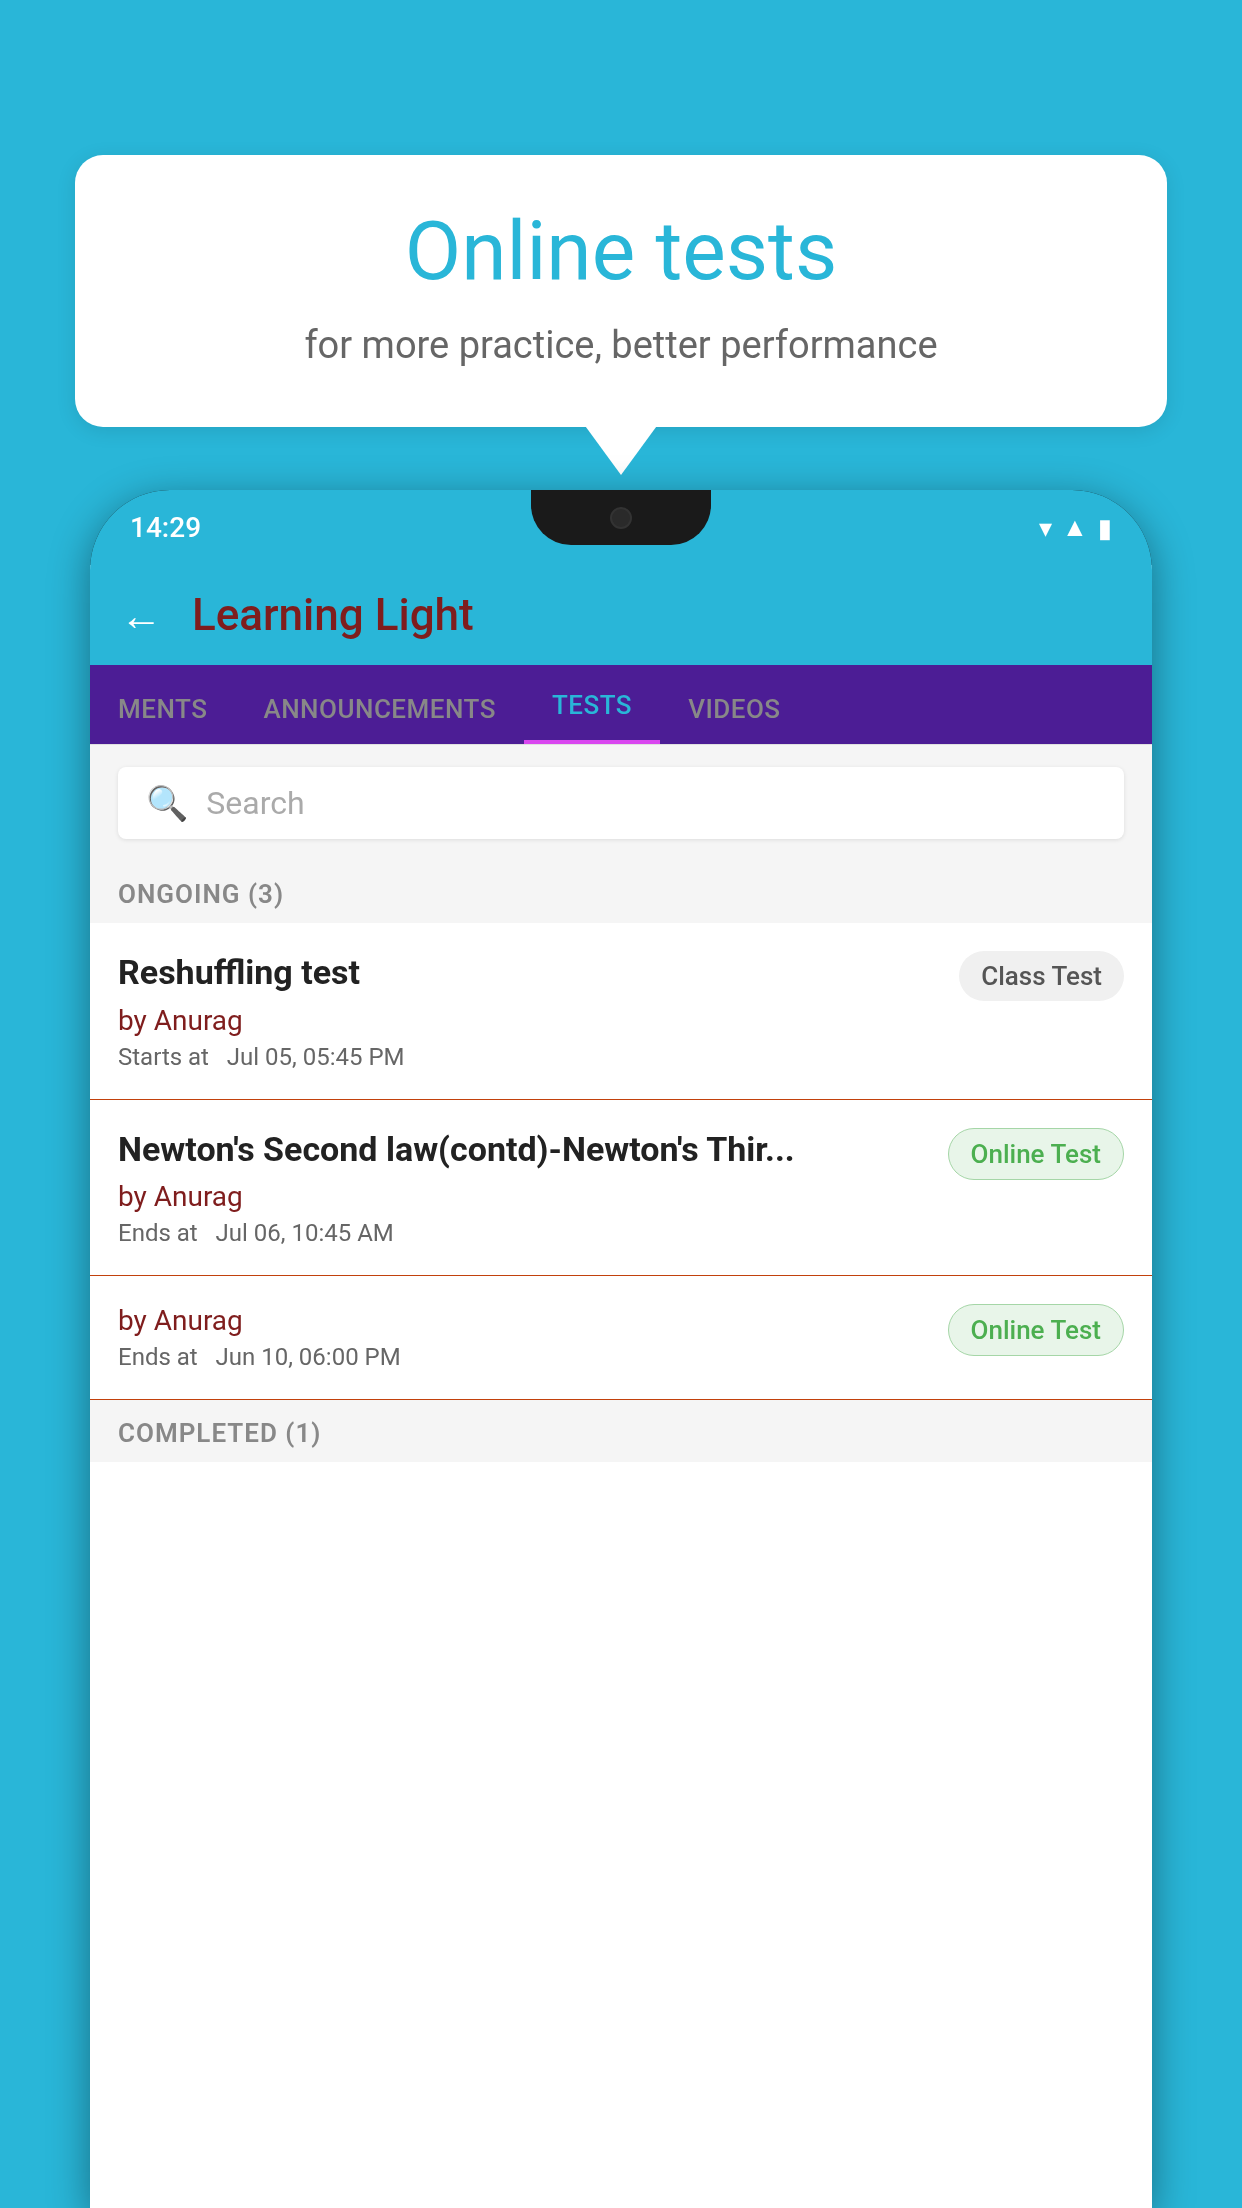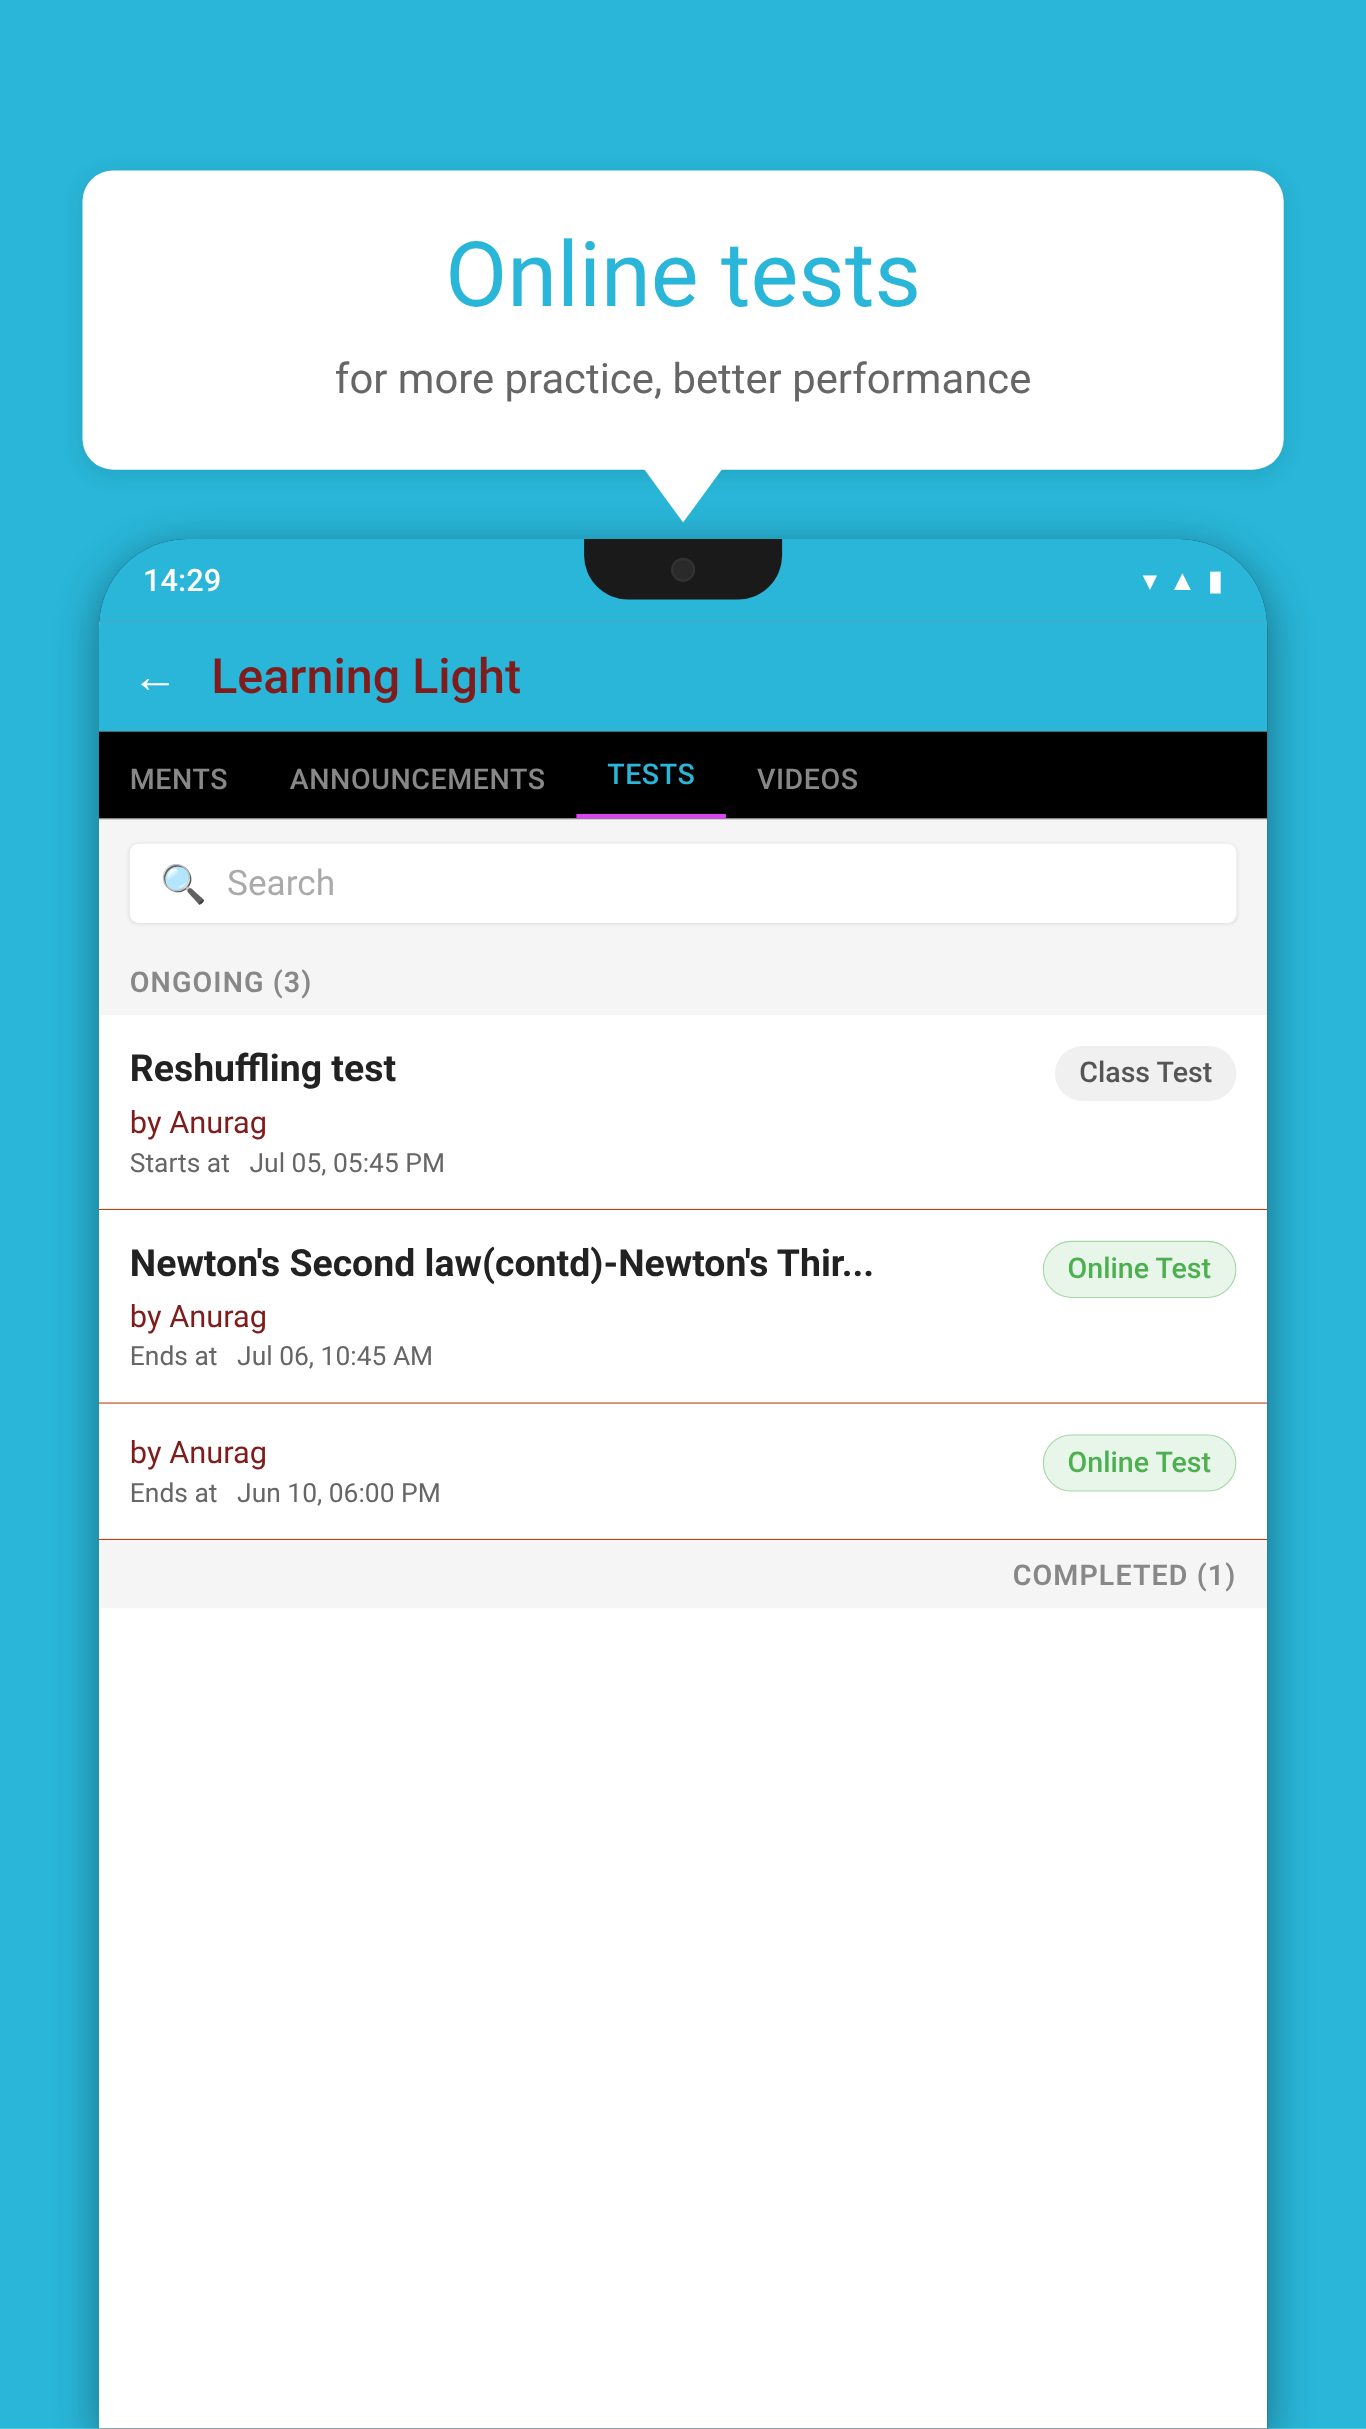--- a/index.html
+++ b/index.html
@@ -141,7 +141,7 @@
     
     .tabs-bar {
       display: flex;
-      background: #000000;
+      background: #4c1d95;
       border-bottom: 1px solid #e0e0e0;
       height: 80px;
       align-items: flex-end;

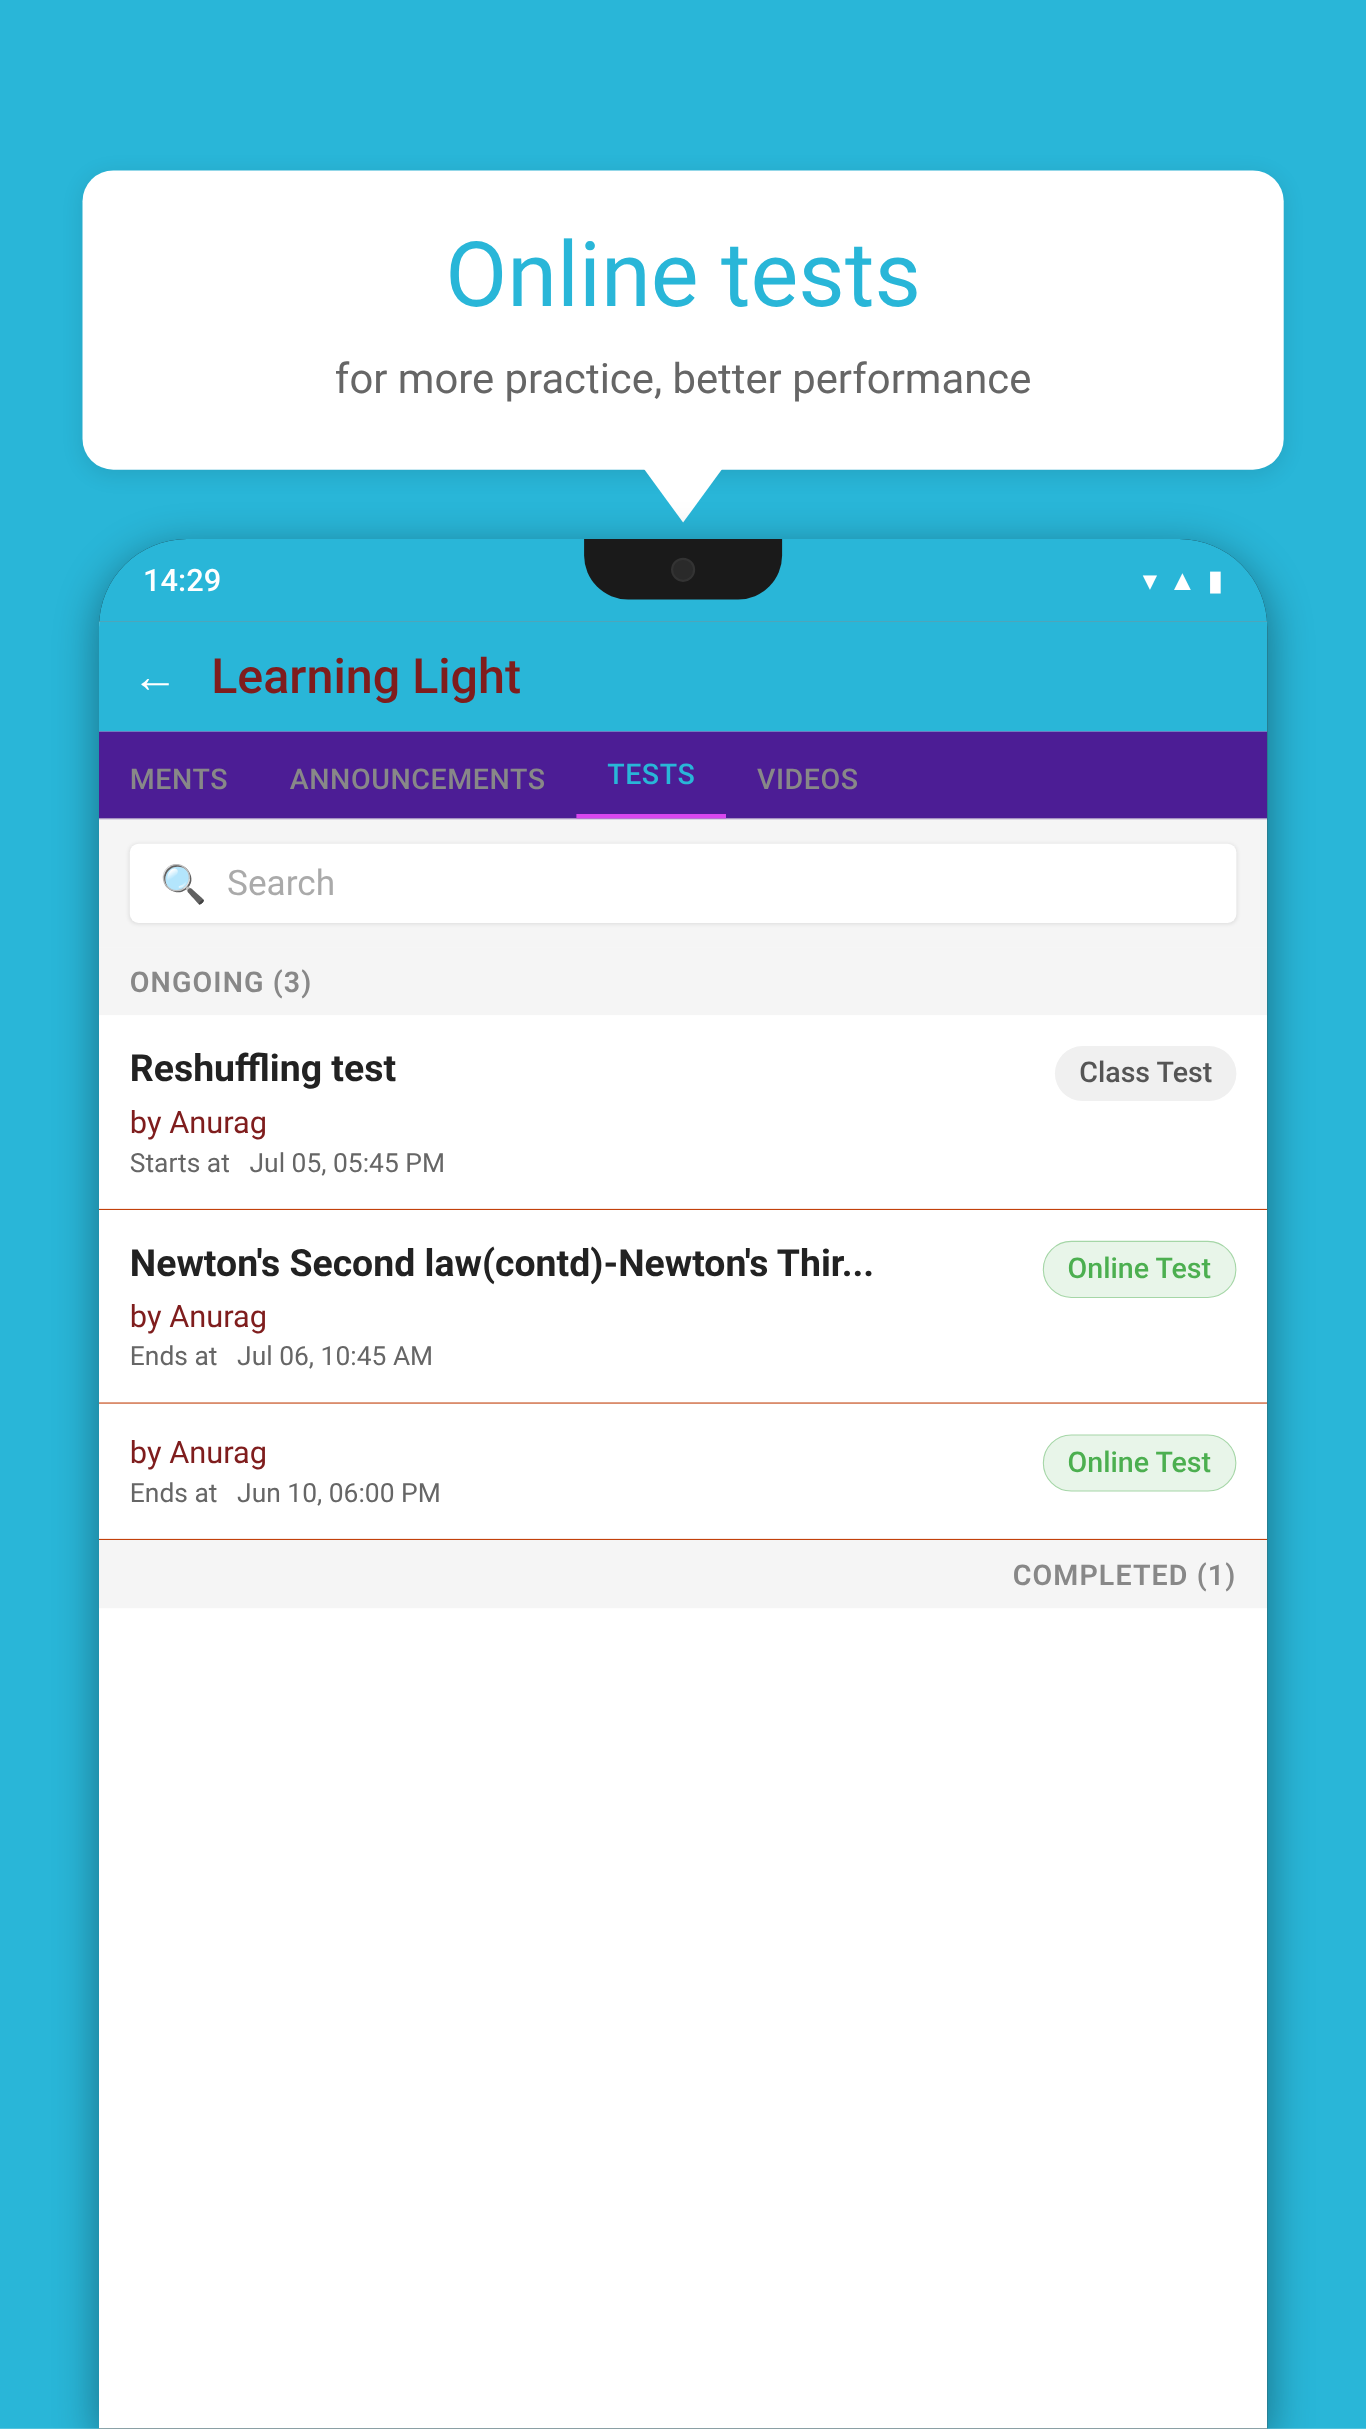--- a/index.html
+++ b/index.html
@@ -257,7 +257,6 @@
       font-weight: 600;
       letter-spacing: 1px;
       text-transform: uppercase;
-      text-align: right;
     }
   </style>
 </head>

